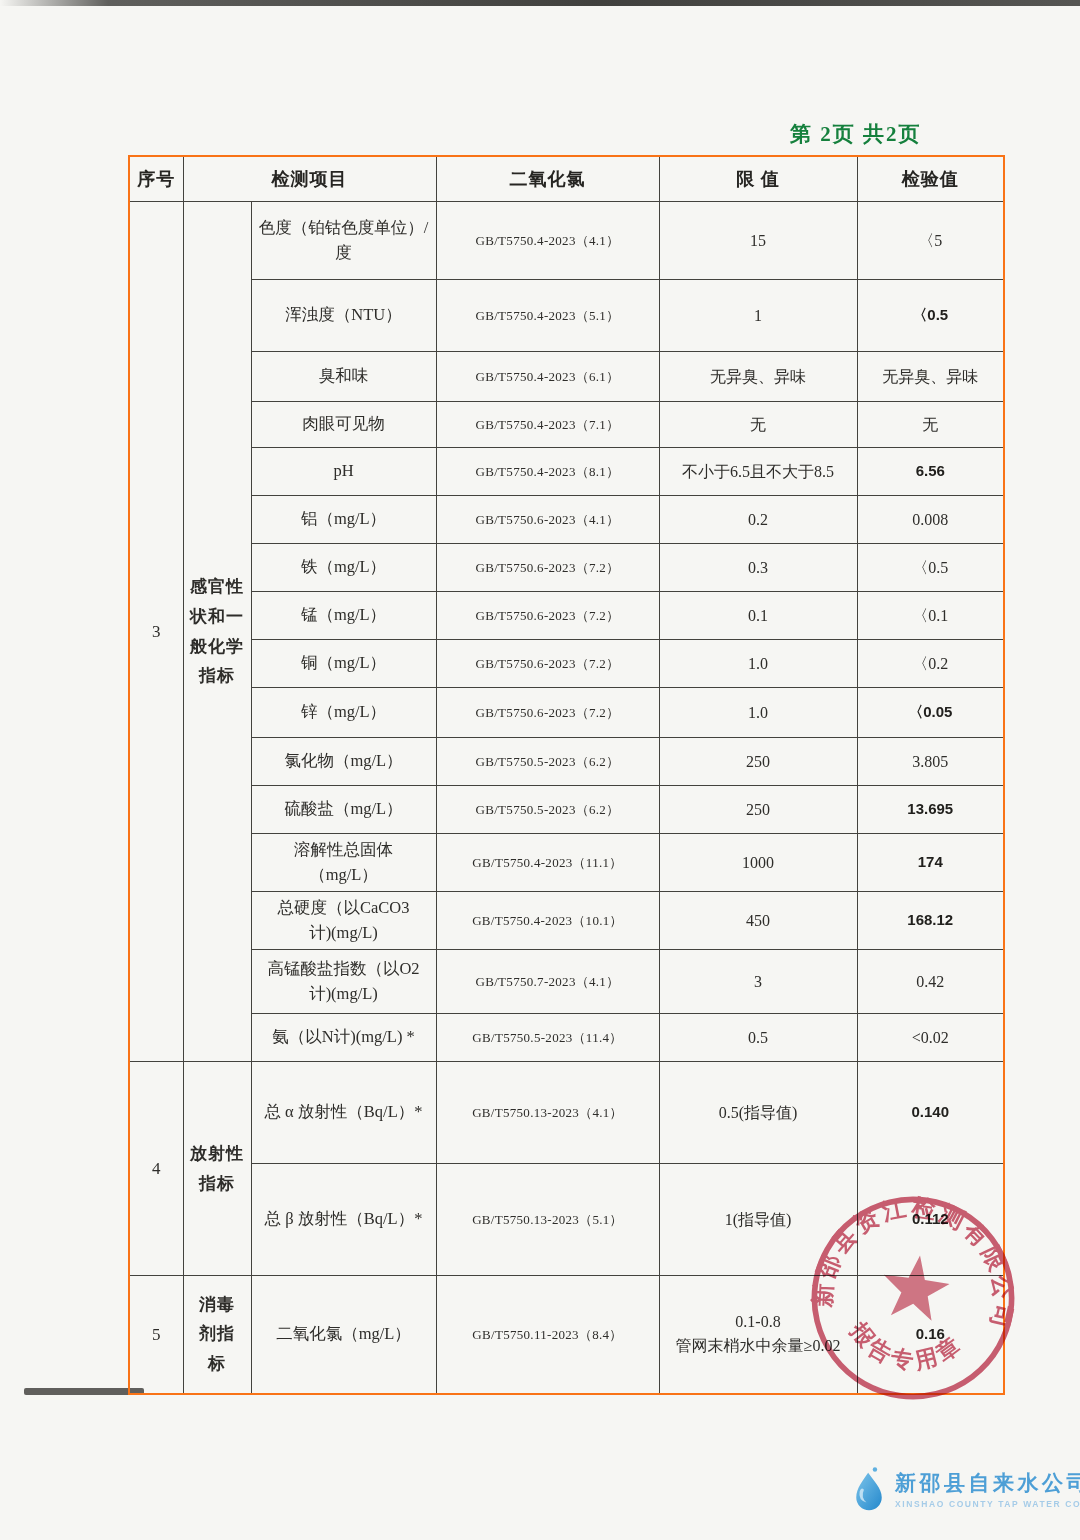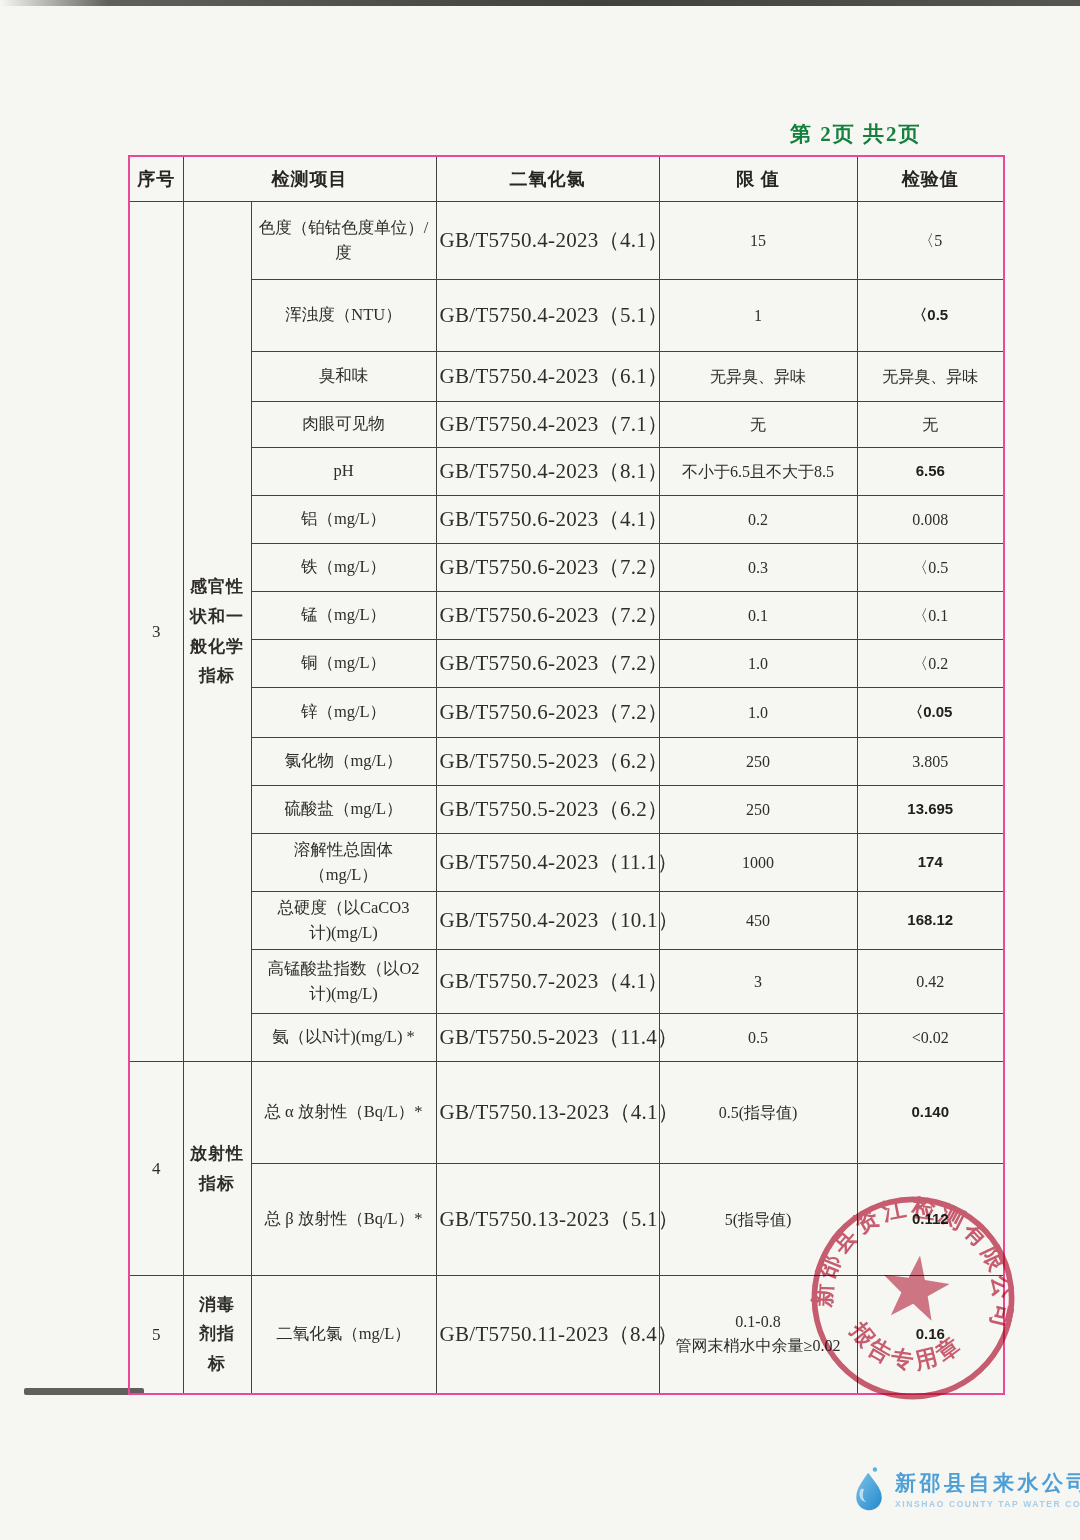--- a/index.html
+++ b/index.html
@@ -26,7 +26,7 @@
   table.report-table{
     position:absolute;left:128px;top:155px;width:875px;
     border-collapse:collapse;table-layout:fixed;
-    border:2px solid #ec4899;
+    border:2px solid #f97316;
   }
   .report-table th,.report-table td{
     border:1.5px solid #43423d;

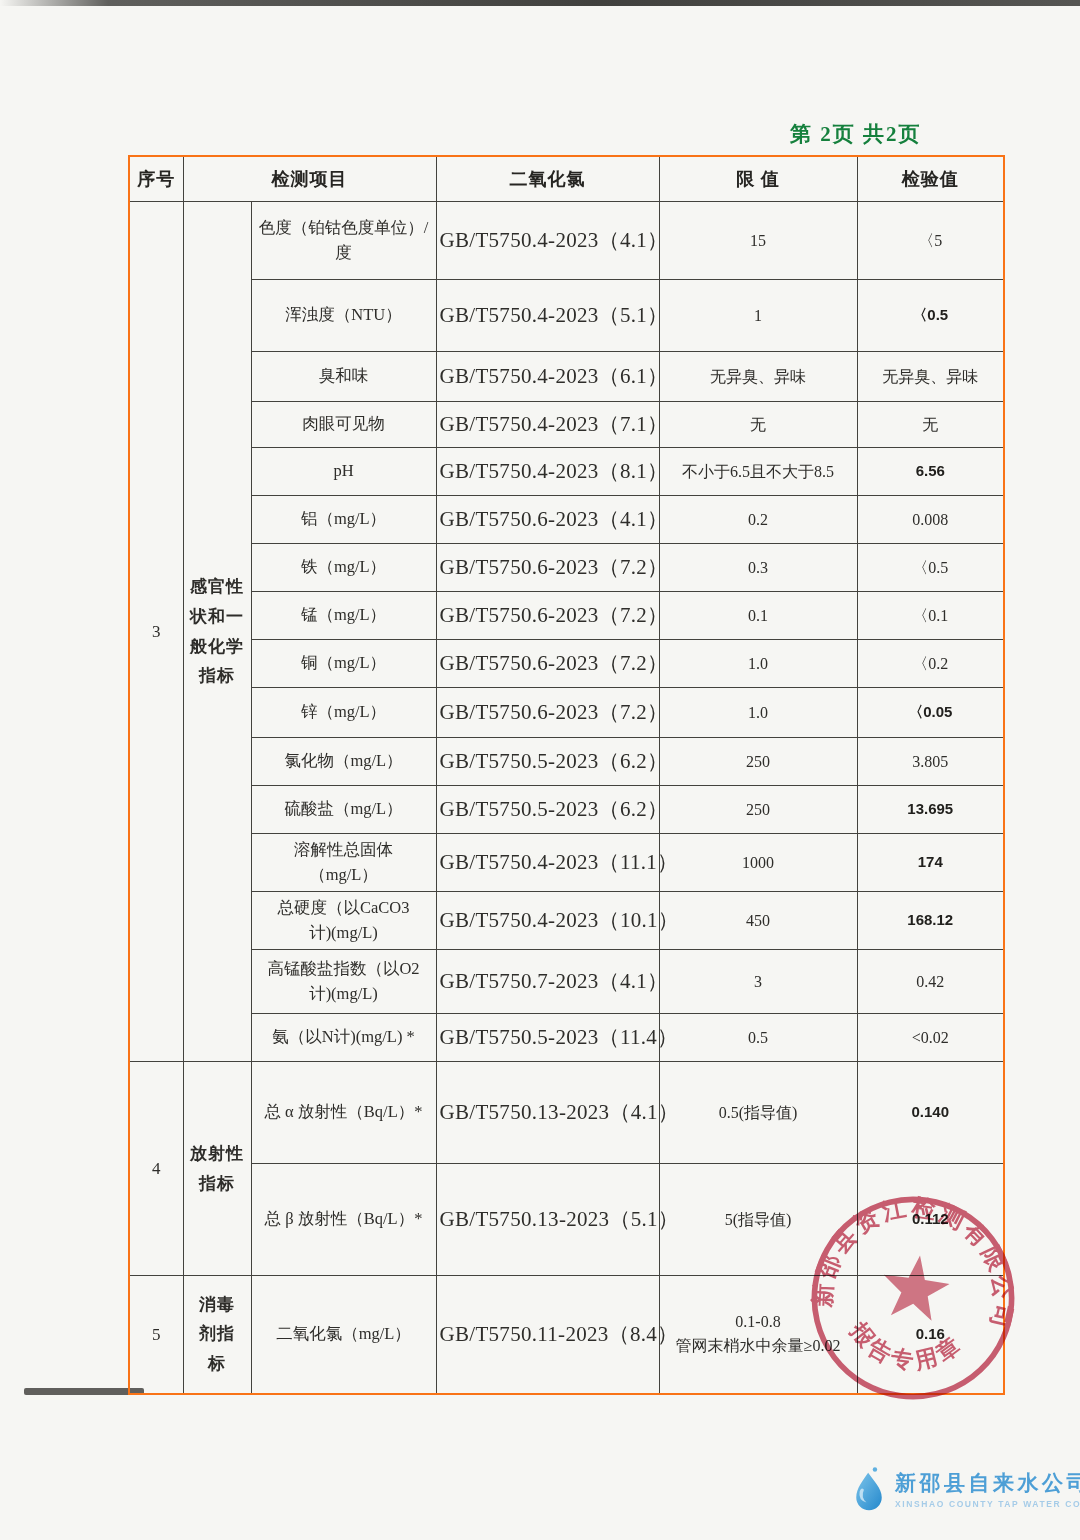--- a/index.html
+++ b/index.html
@@ -40,7 +40,7 @@
   }
   td.c-no{font-size:17px;}
   td.c-group{font-size:17px;letter-spacing:1px;line-height:1.75;font-weight:bold;}
-  td.c-method{font-size:21px;letter-spacing:.3px;white-space:nowrap;}
+  td.c-method{font-size:13px;letter-spacing:.3px;white-space:nowrap;}
   td.c-limit{font-size:16px;}
   td.c-value{font-size:16px;}
   td.bv{font-family:"Liberation Sans","DejaVu Sans",sans-serif;font-weight:700;font-size:15px;color:#21201d;}

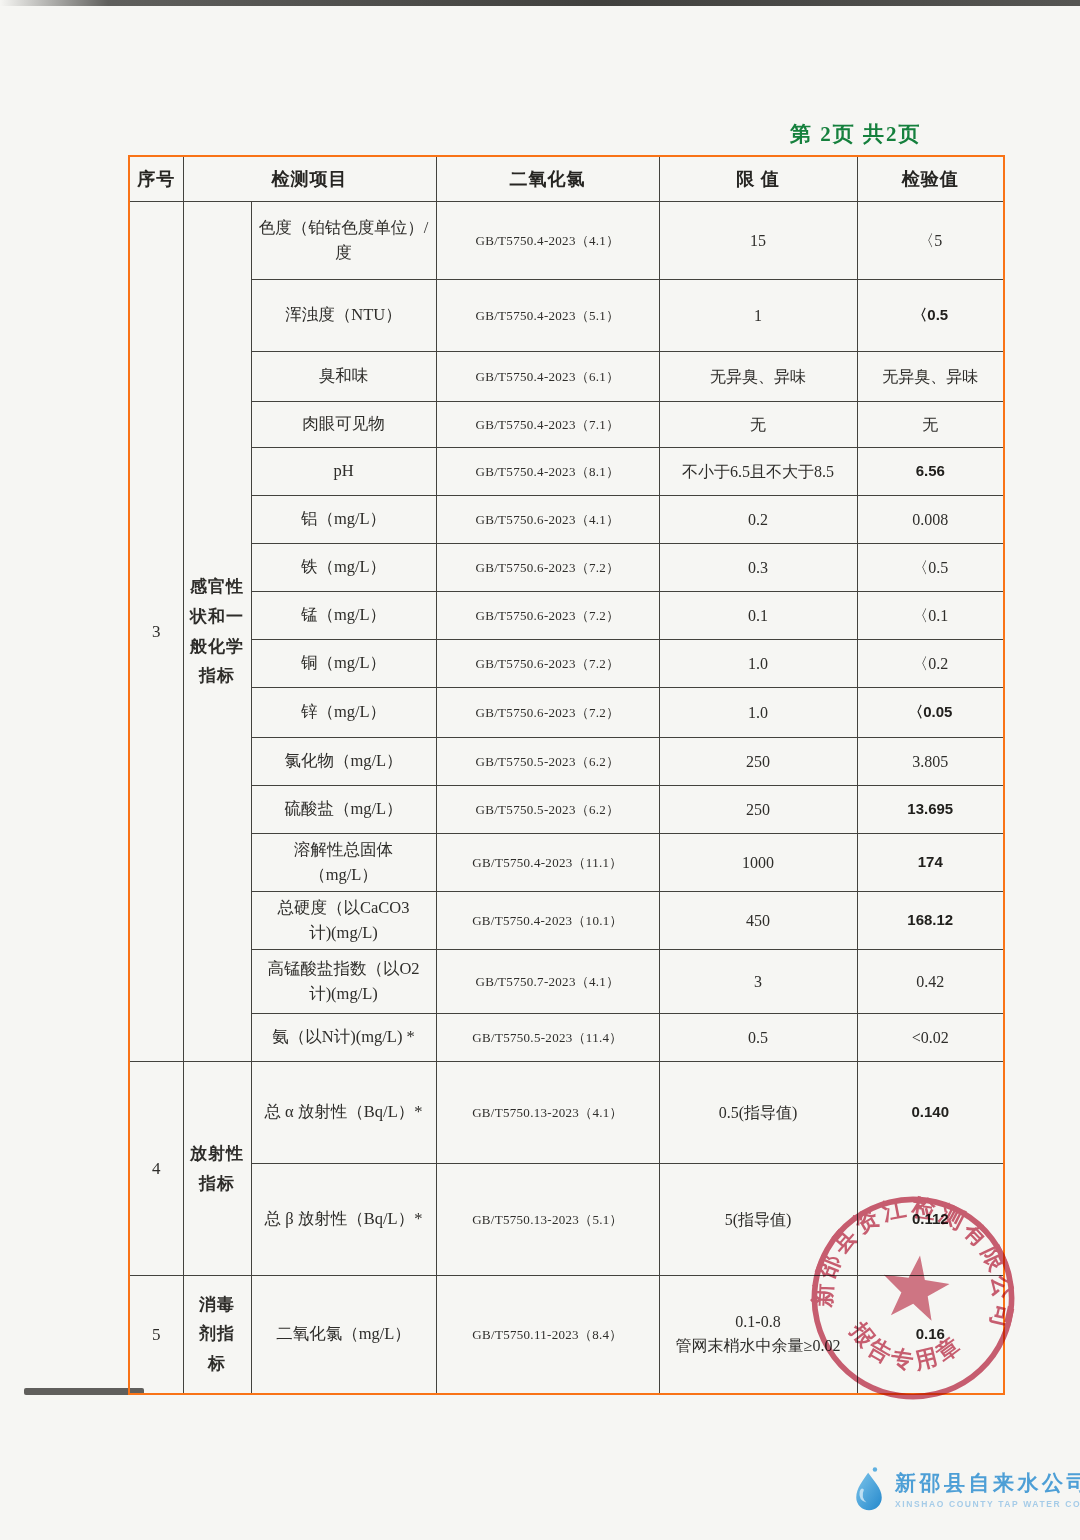--- a/index.html
+++ b/index.html
@@ -208,7 +208,7 @@
       <tr style="height:112px">
         <td class="c-item">总 β 放射性（Bq/L）*</td>
         <td class="c-method">GB/T5750.13-2023（5.1）</td>
-        <td class="c-limit">5(指导值)</td>
+        <td class="c-limit">1(指导值)</td>
         <td class="c-value bv">0.112</td>
       </tr>
       <tr style="height:118px">

